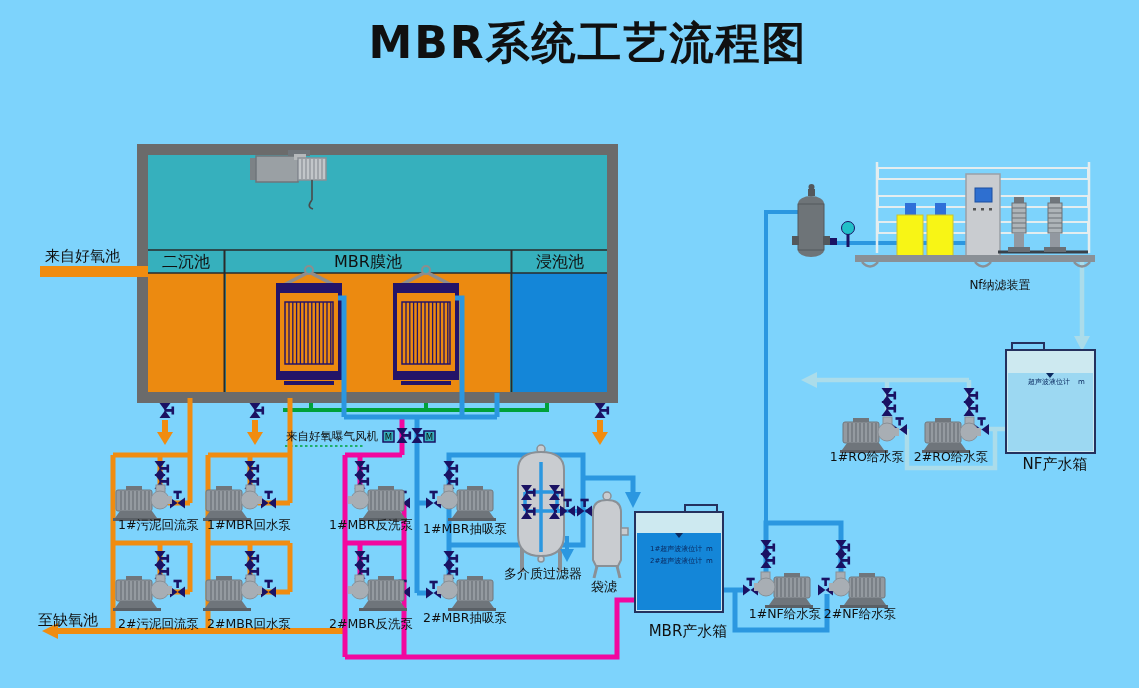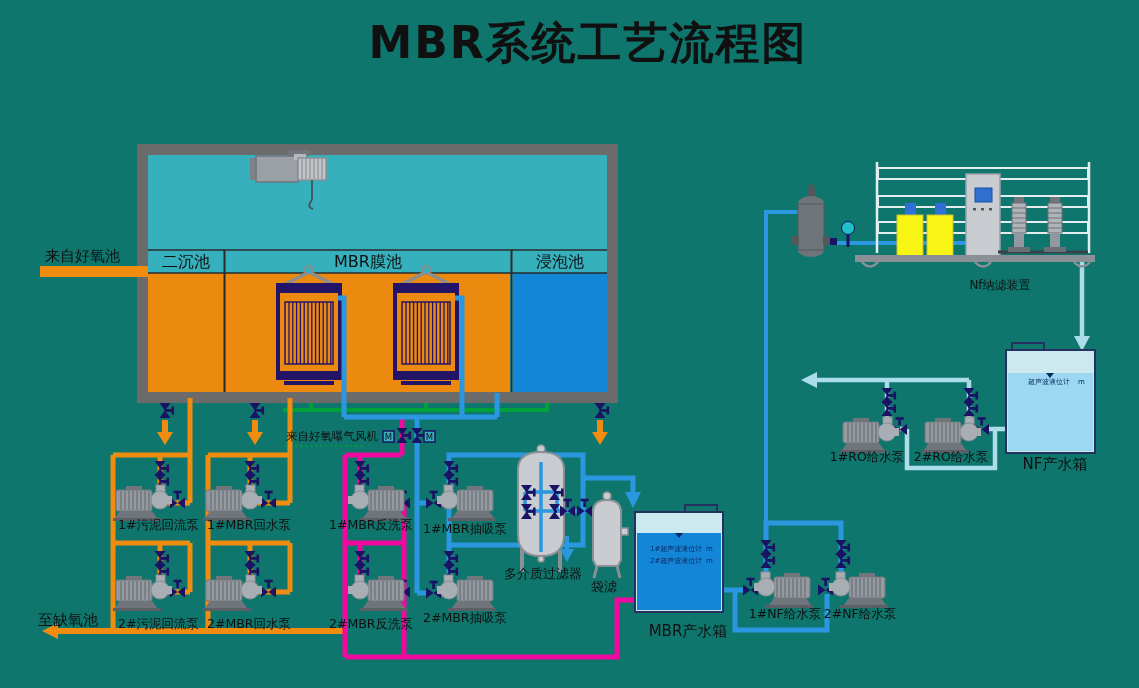--- a/index.html
+++ b/index.html
@@ -3,7 +3,7 @@
 <meta charset="utf-8">
 <style>
   html,body { margin:0; padding:0; background:#2a8f9b; }
-  .stage { position:relative; width:1139px; height:688px; background:#0f766e; overflow:hidden; }
+  .stage { position:relative; width:1139px; height:688px; background:#7dd3fc; overflow:hidden; }
   svg { display:block; width:1139px; height:688px; }
   text { font-family:"DejaVu Sans","Liberation Sans",sans-serif; fill:#101010; }
   .title-text { font-weight:bold; letter-spacing:2px; }

